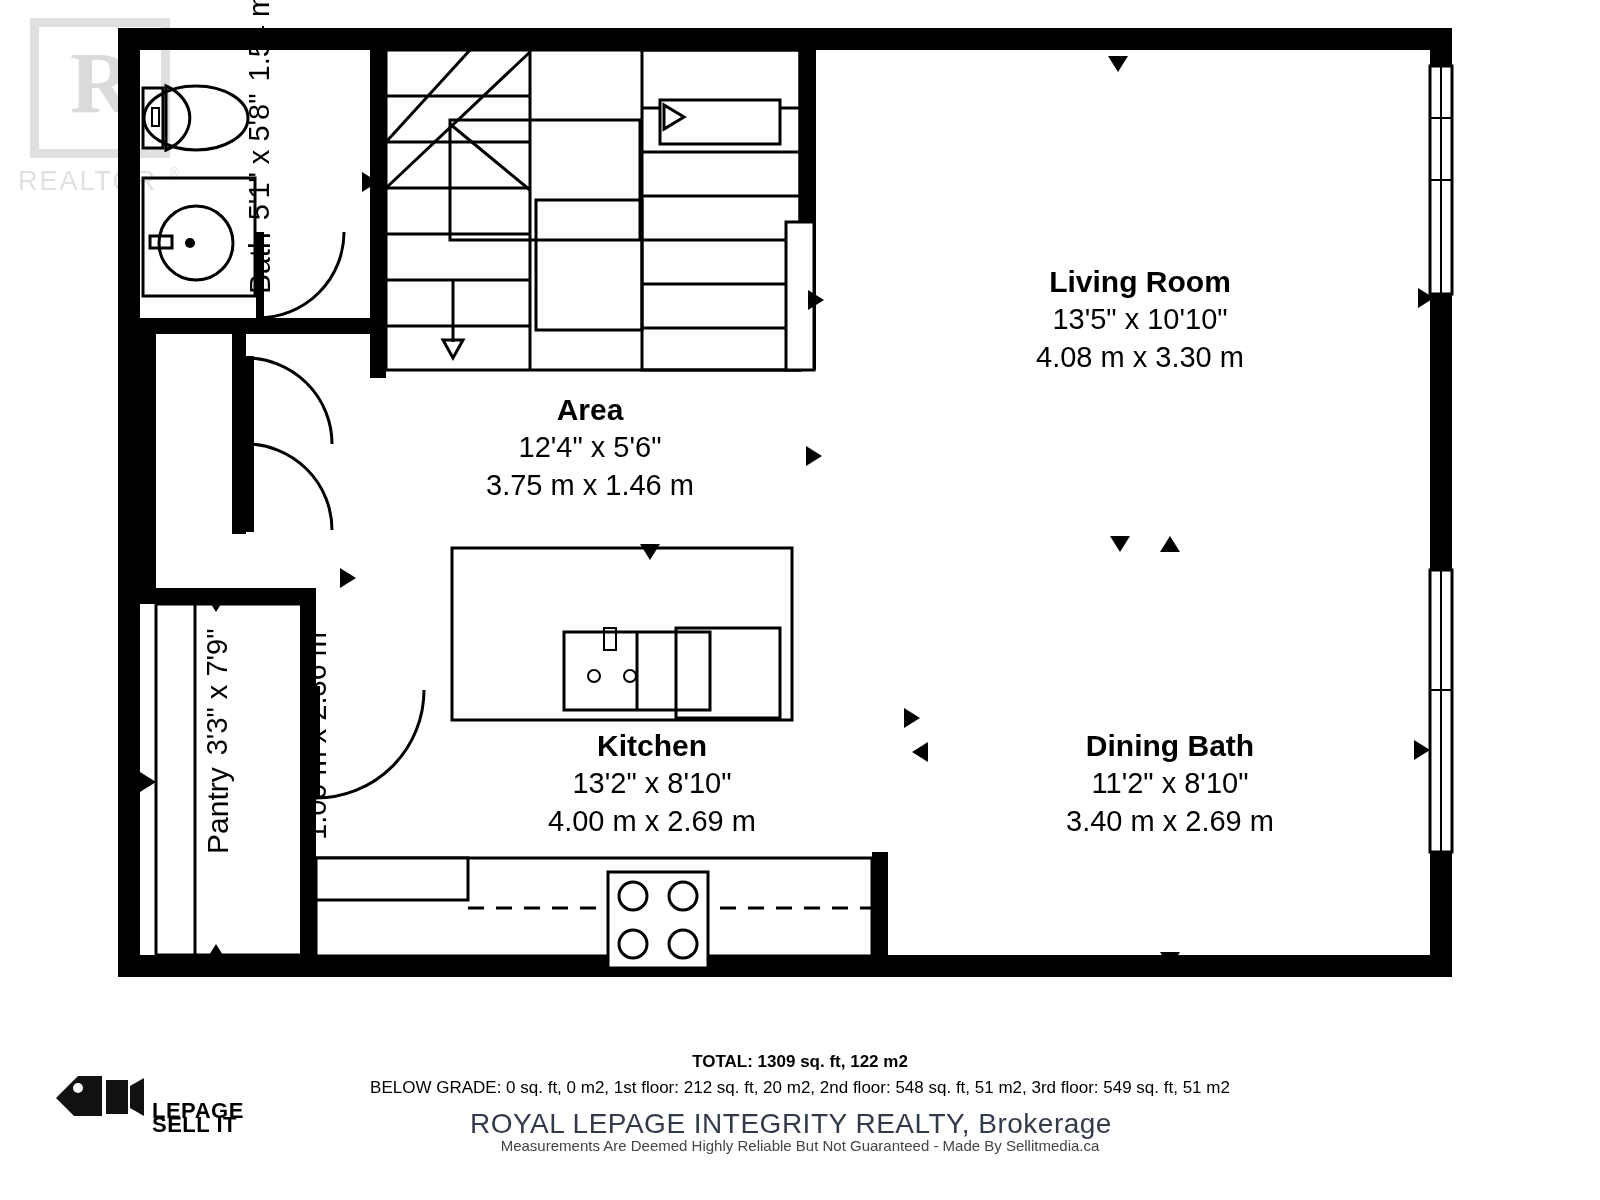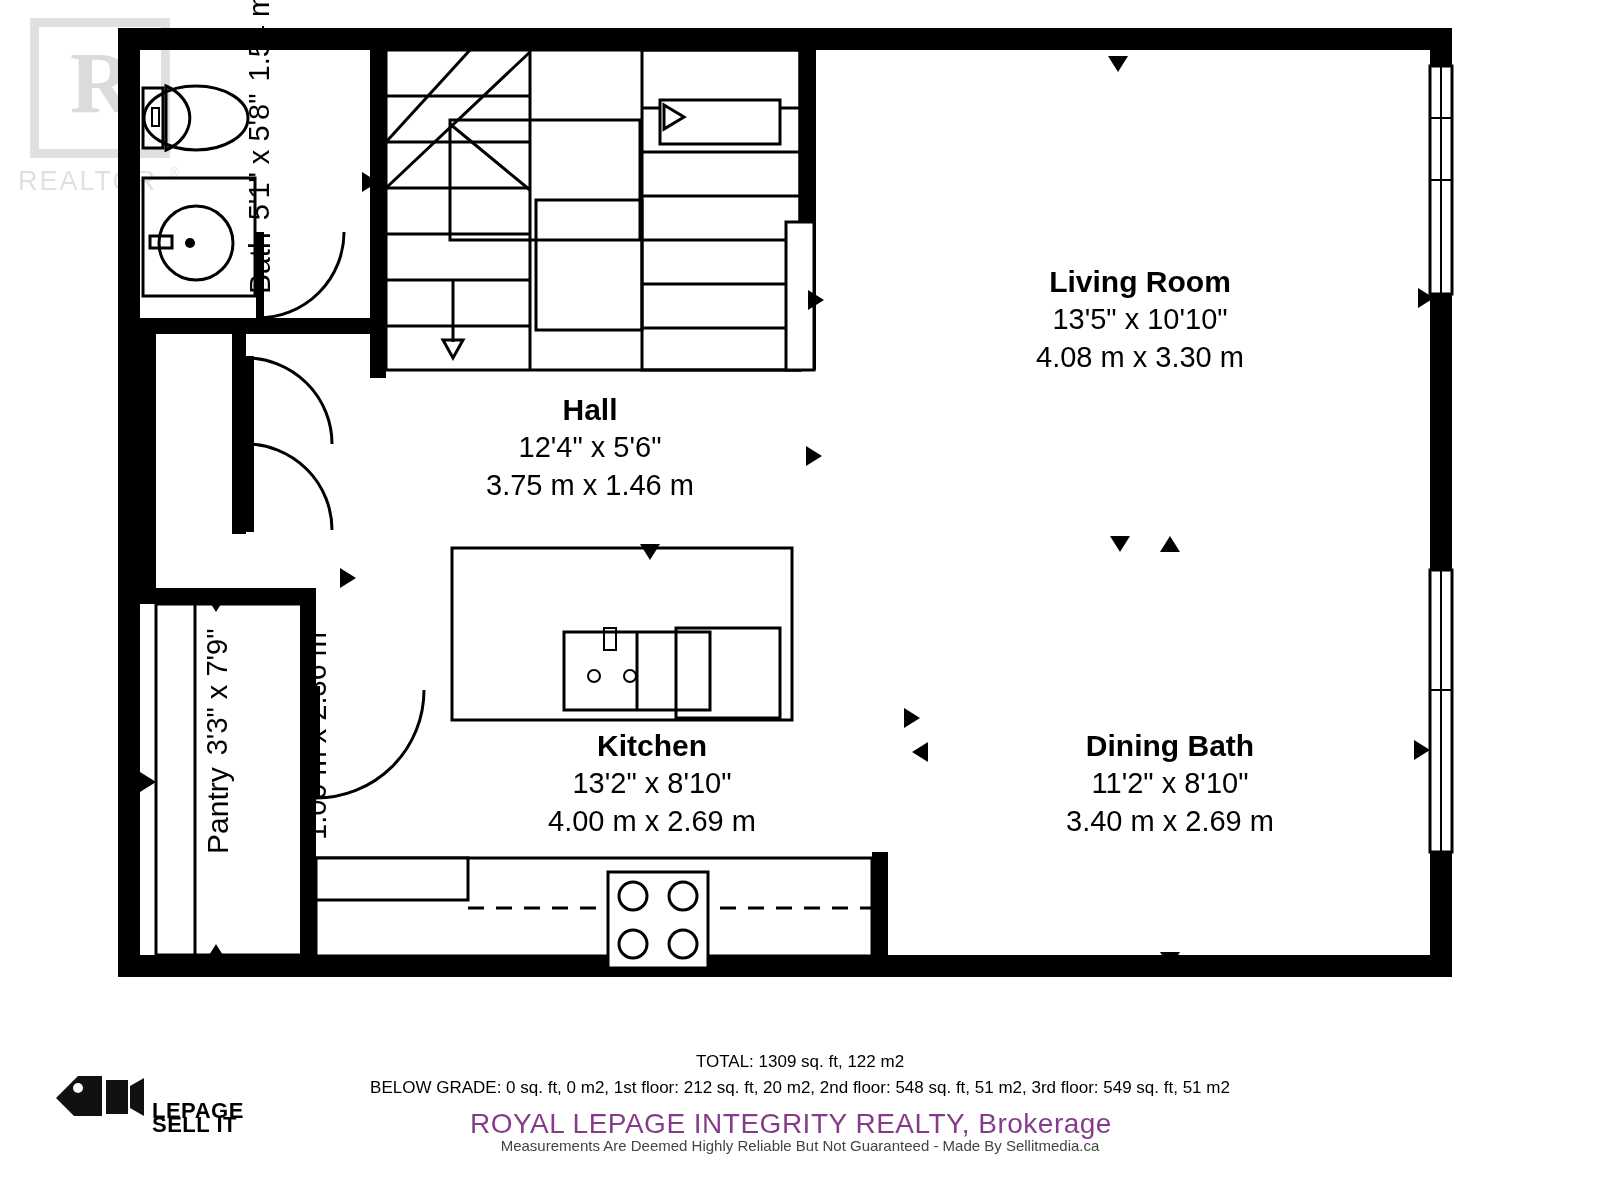--- a/index.html
+++ b/index.html
@@ -323,7 +323,7 @@
 </div>
 
 <div class="room-label" style="left:420px; top:390px; width:340px;">
-  <div class="name">Hall</div>
+  <div class="name">Area</div>
   <div class="dim">12'4" x 5'6"</div>
   <div class="dim">3.75 m x 1.46 m</div>
 </div>

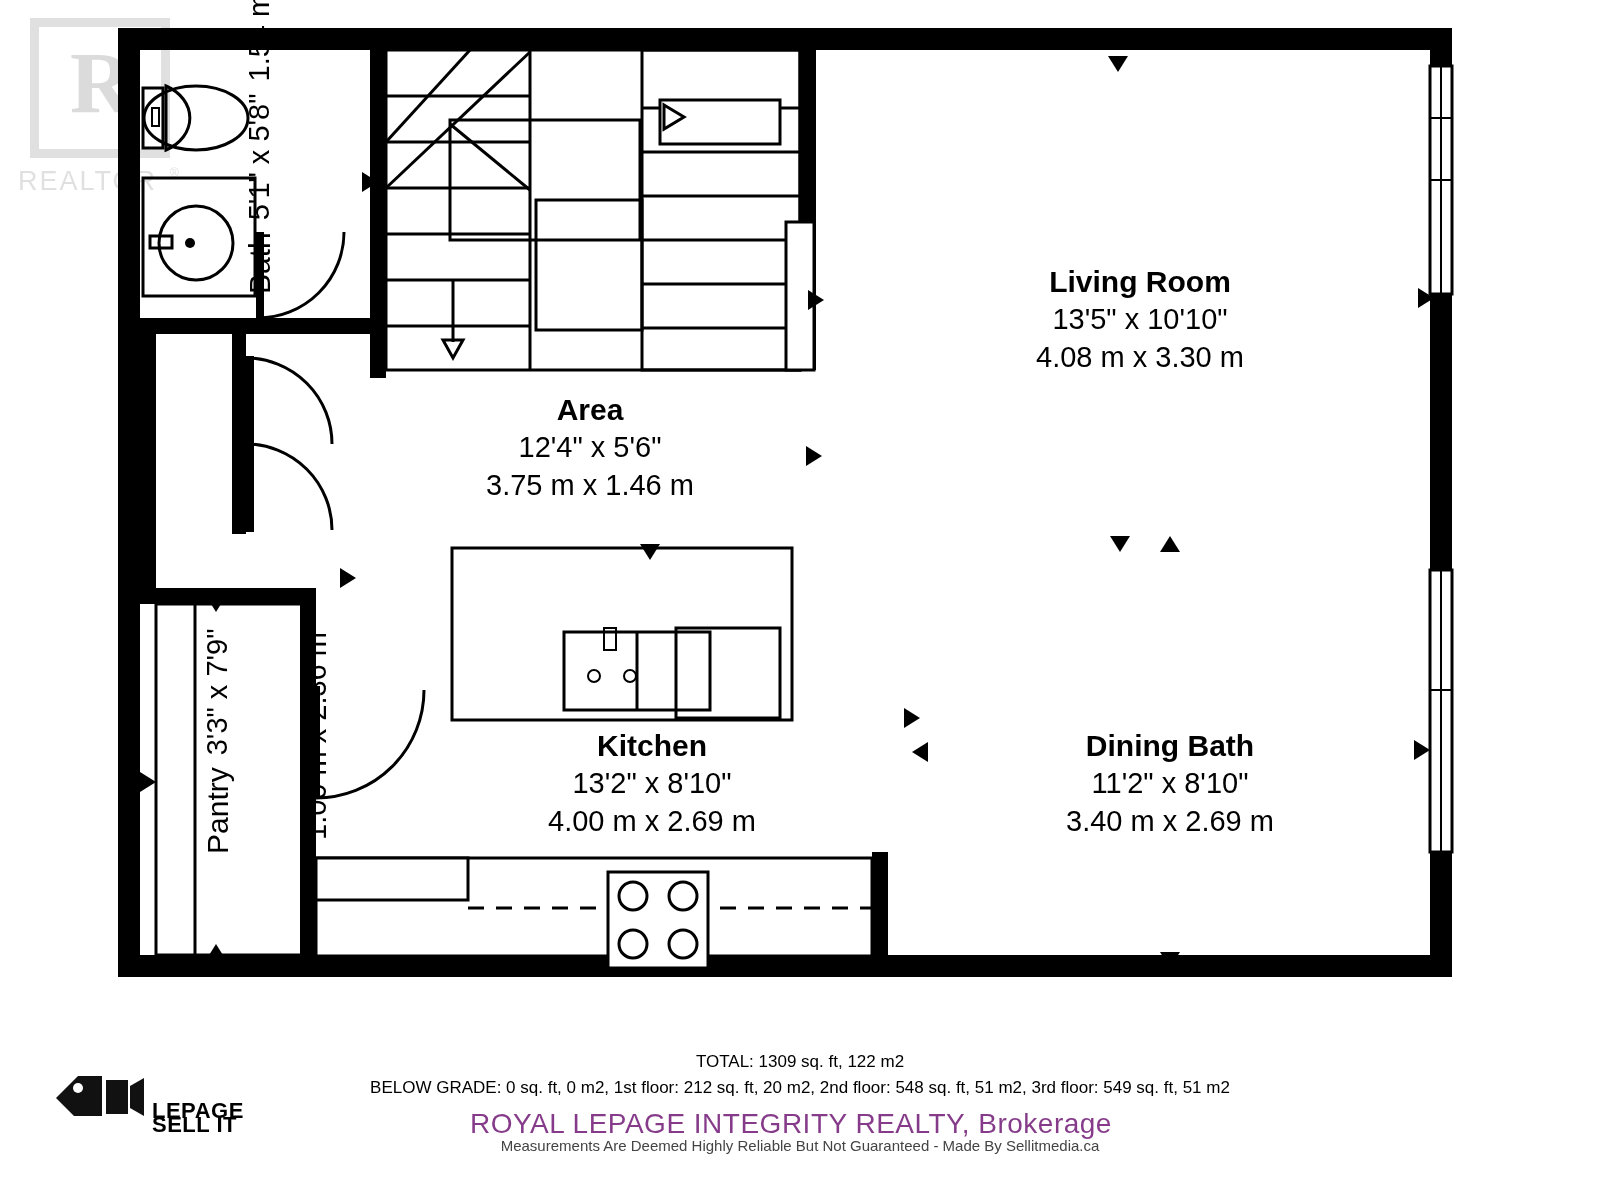--- a/index.html
+++ b/index.html
@@ -112,7 +112,7 @@
   }
   #footer .total {
     font-size: 17px;
-    font-weight: normal;
+    font-weight: bold;
     margin-bottom: 4px;
   }
   #footer .areas, #footer .excluded {

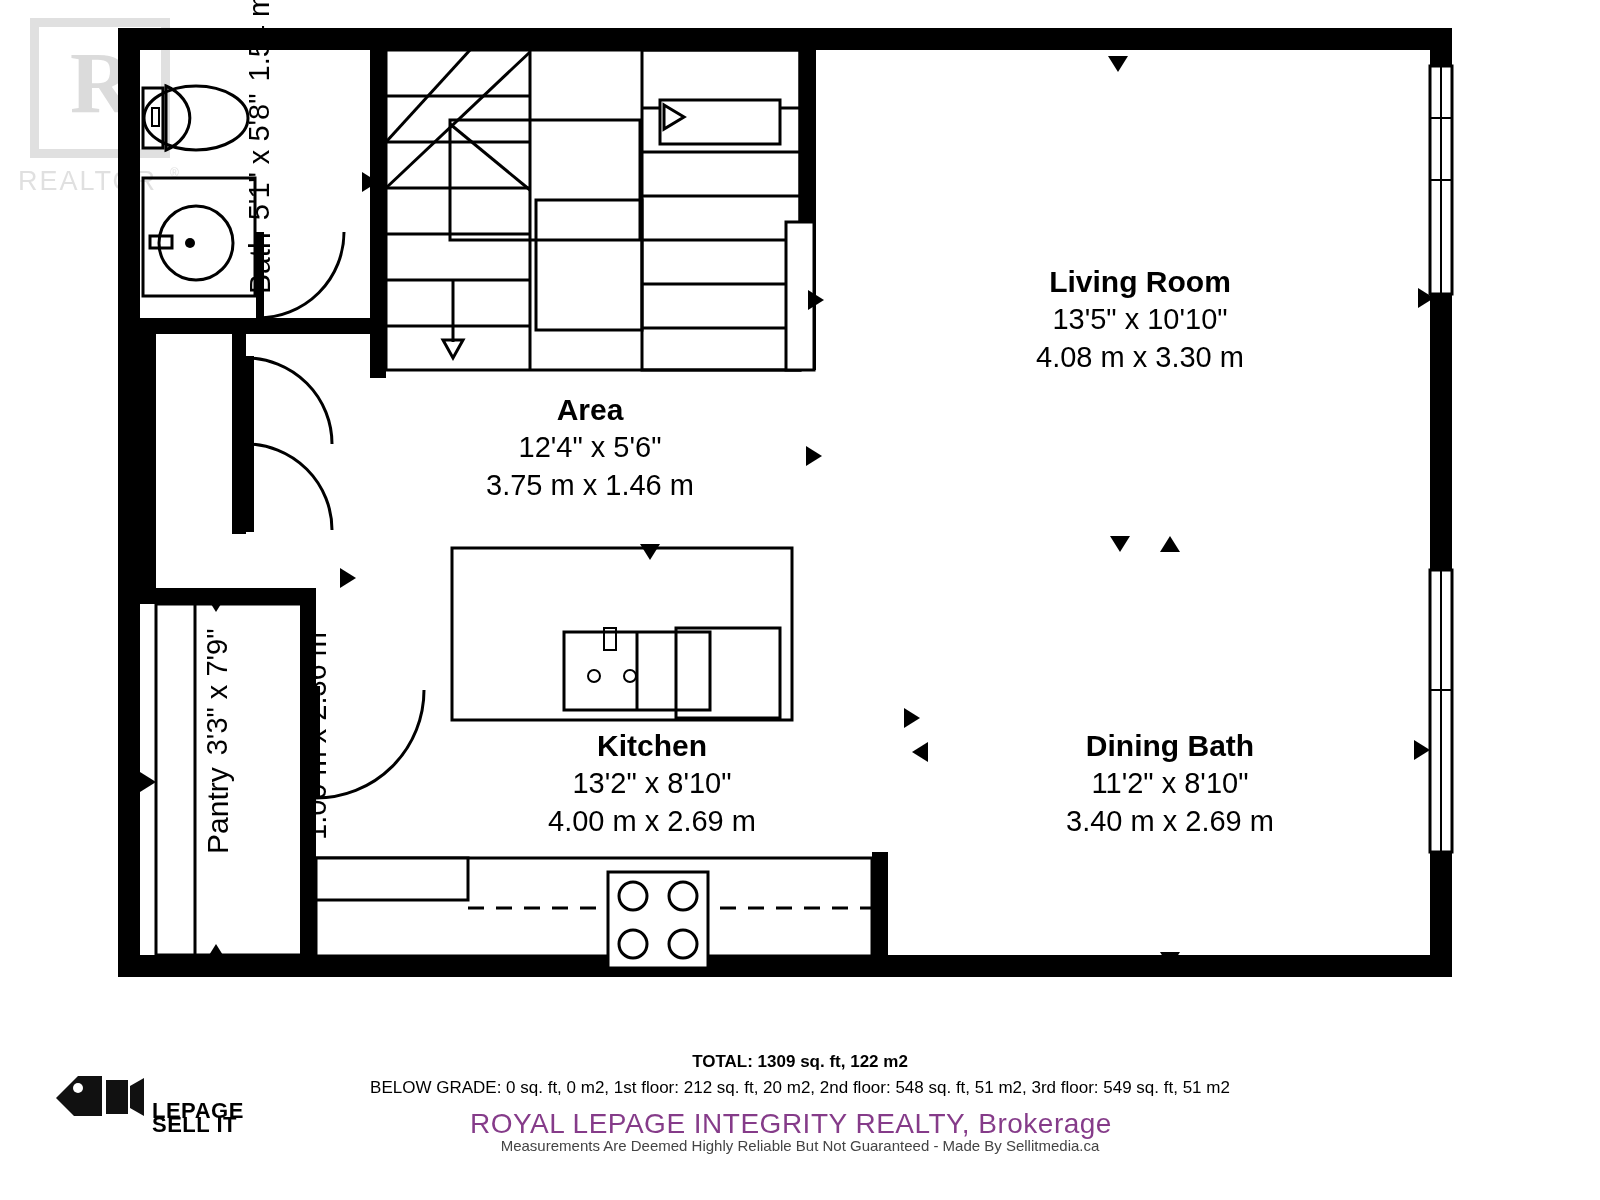--- a/index.html
+++ b/index.html
@@ -67,7 +67,7 @@
     top: 1108px;
     width: 640px;
     font-size: 28px;
-    color: #701a75;
+    color: #0f172a;
     opacity: 0.85;
     white-space: nowrap;
     letter-spacing: 0.5px;

